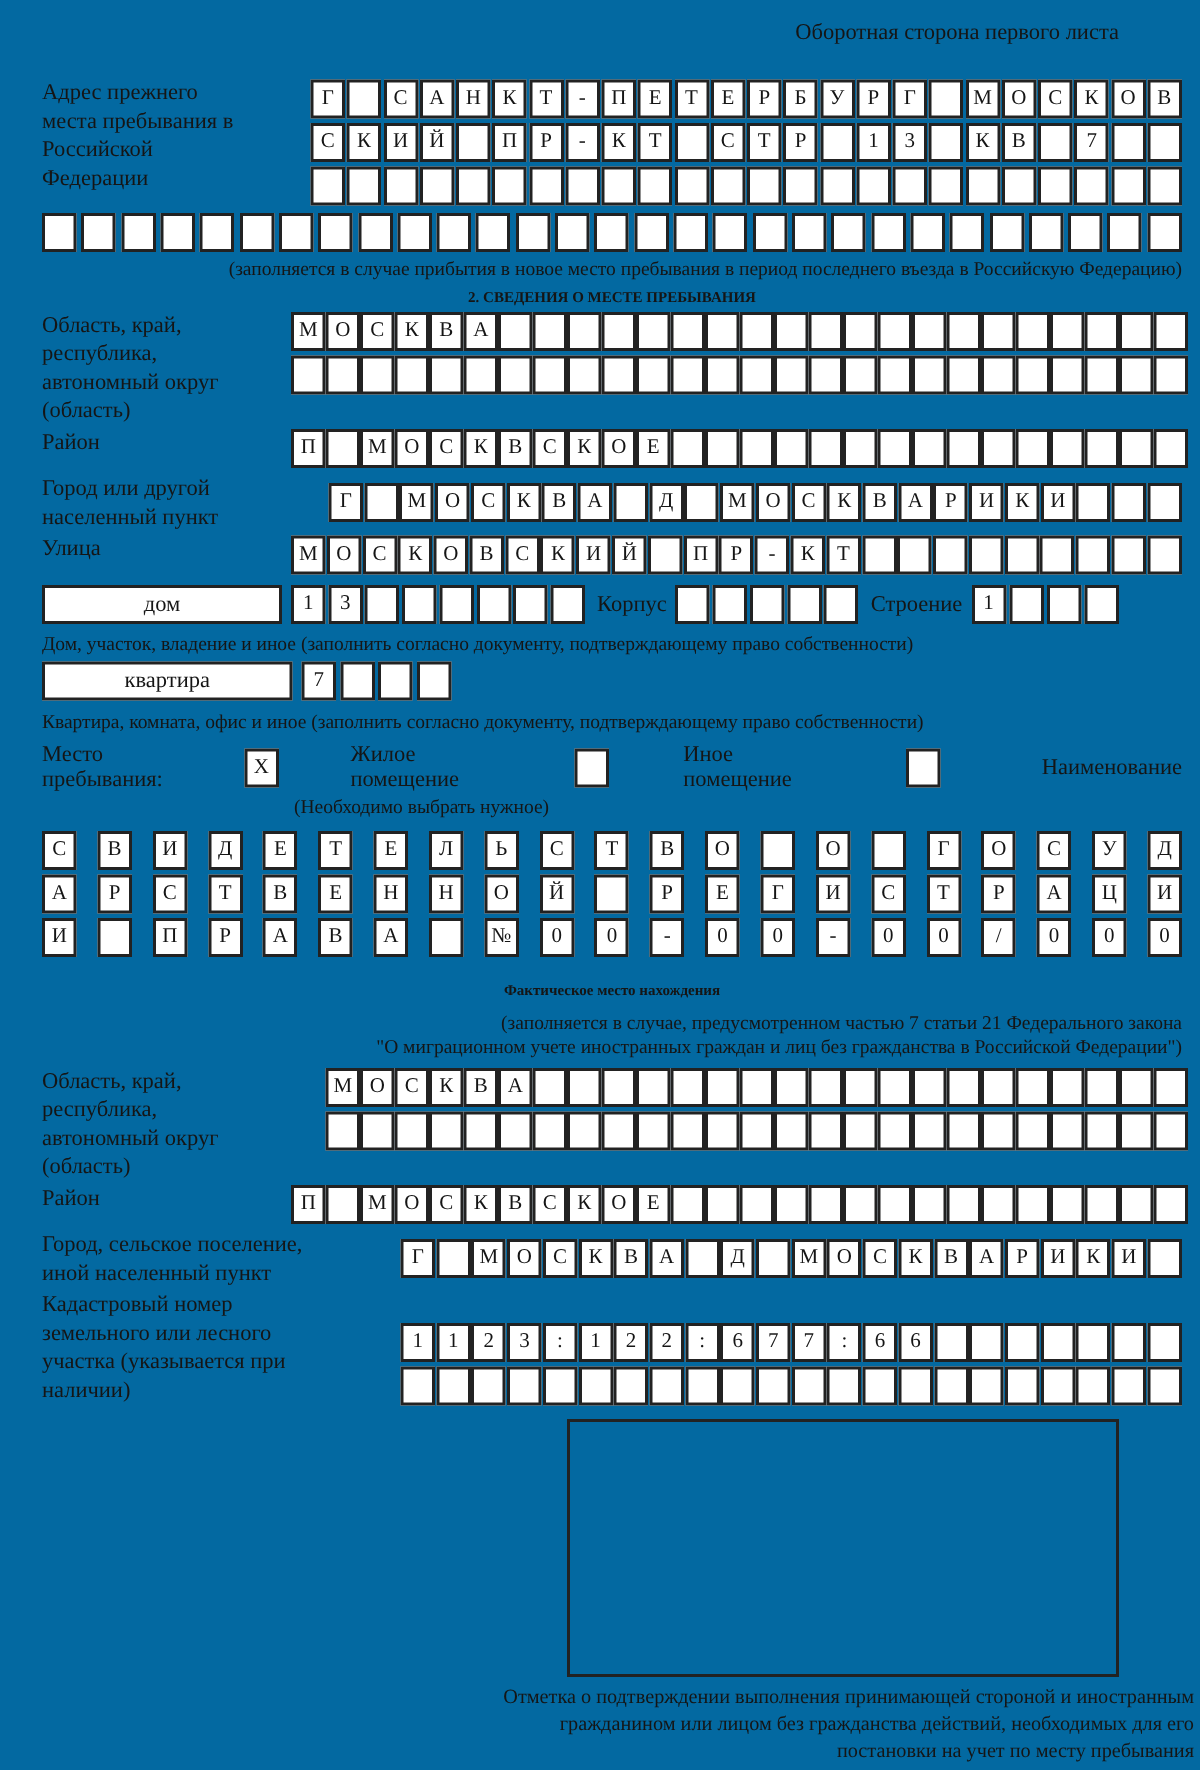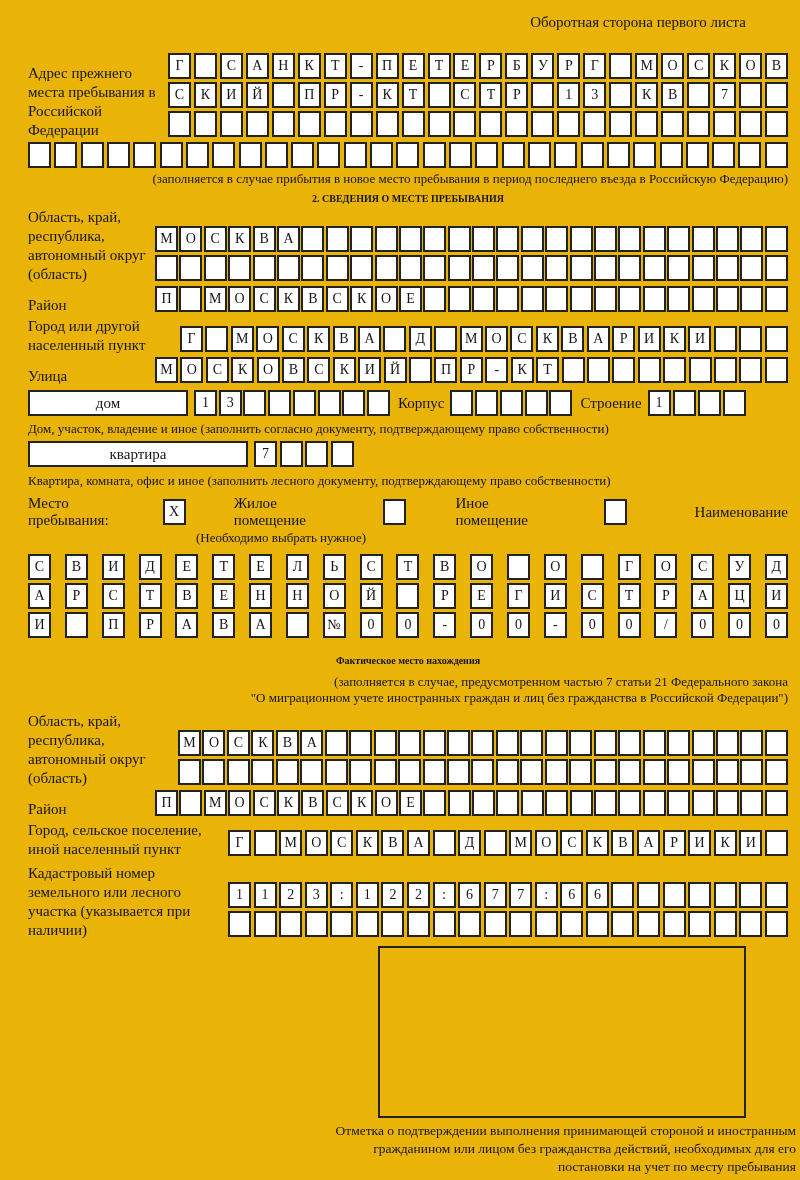--- a/index.html
+++ b/index.html
@@ -8,7 +8,7 @@
     width:800px;height:1180px;
     box-sizing:border-box;
     padding:14px 12px 10px 28px;
-    background:#eab308;
+    background:#0369a1;
     color:#151515;
     font-family:"Liberation Serif", serif;
   }

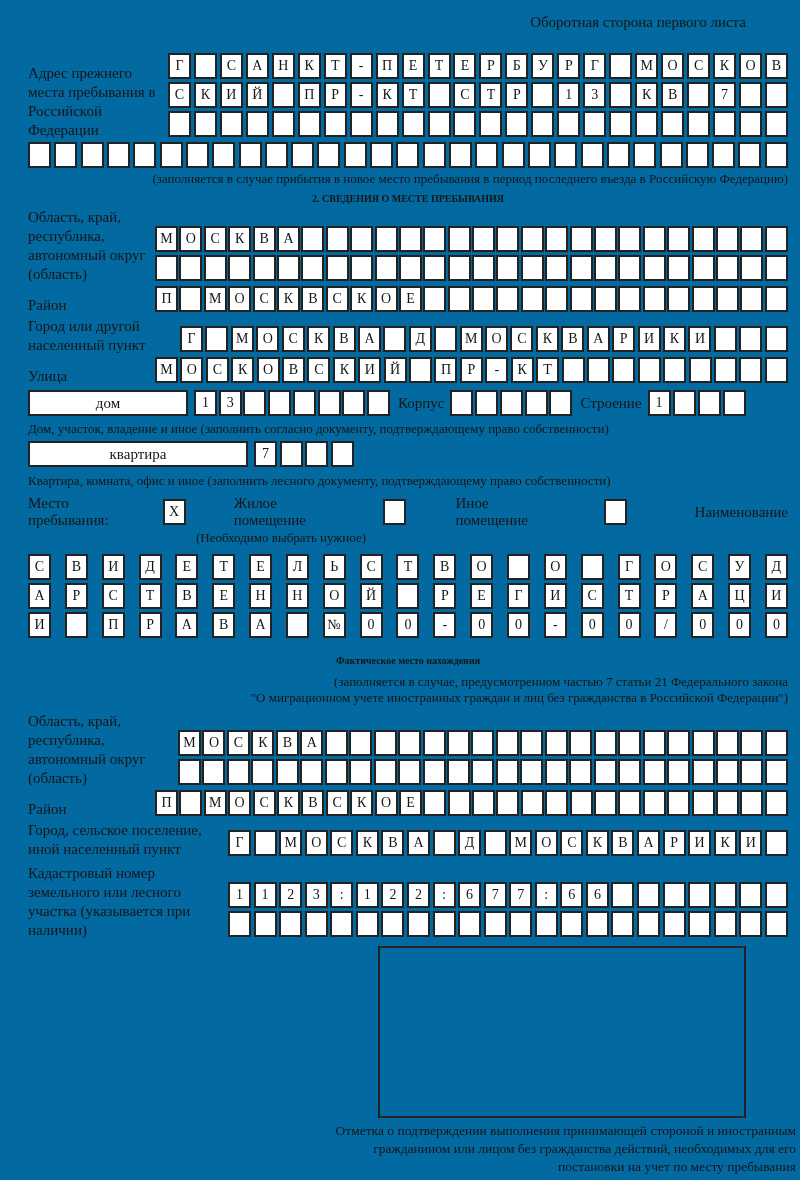--- a/index.html
+++ b/index.html
@@ -17,7 +17,7 @@
     font-size:15px;
     padding-right:42px;
   }
-  .fieldrow{display:flex;align-items:flex-end;}
+  .fieldrow{display:flex;align-items:flex-start;gap:39px;}
   .lbl{font-size:15px;line-height:19px;flex:0 0 auto;}
   .w140{width:140px;}
   .w127{width:127px;}

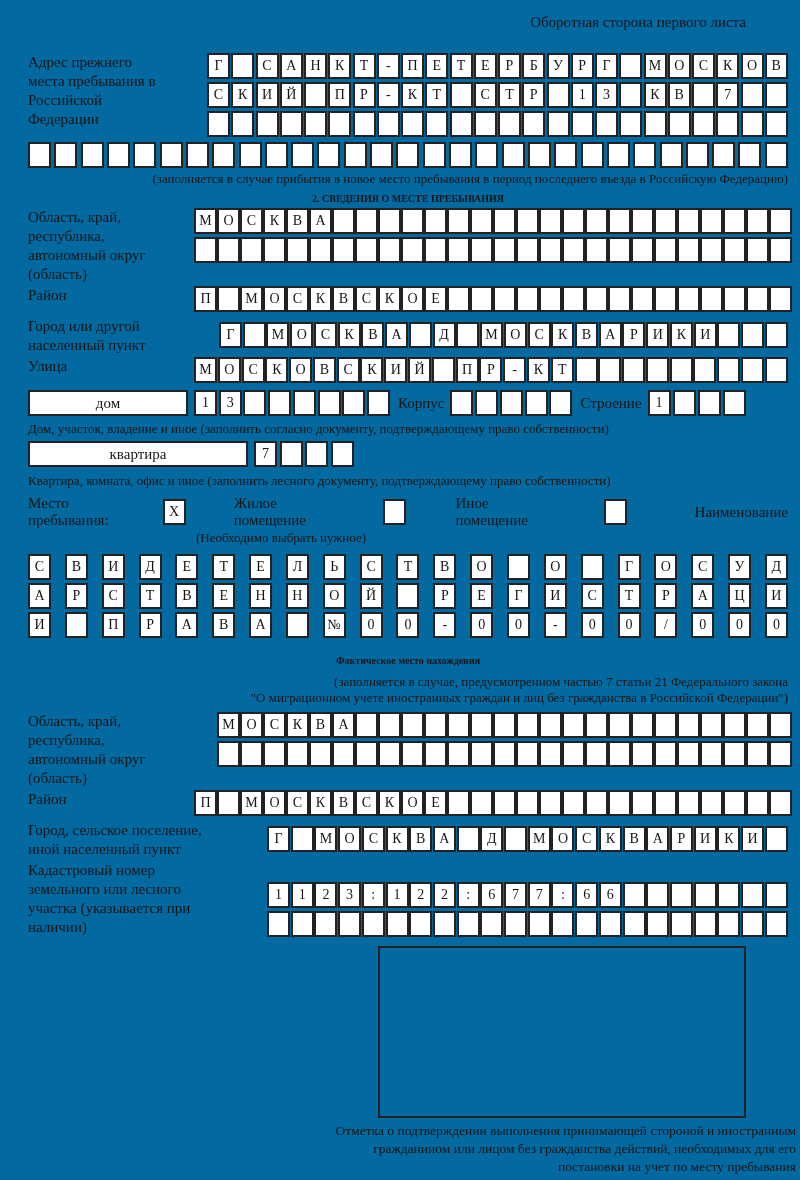--- a/index.html
+++ b/index.html
@@ -370,7 +370,7 @@
   <div class="caption mt2">Дом, участок, владение и иное (заполнить согласно документу, подтверждающему право собственности)</div>
 
   <div class="houserow mt4">
-    <div class="bigbox" style="width:220px;font-family:Liberation Serif, serif;">квартира</div>
+    <div class="bigbox" style="width:167px;font-family:Liberation Serif, serif;">квартира</div>
     <div class="boxrow" style="width:100px;margin-left:6px;">
         <span class="cell">7</span>
         <span class="cell"></span>

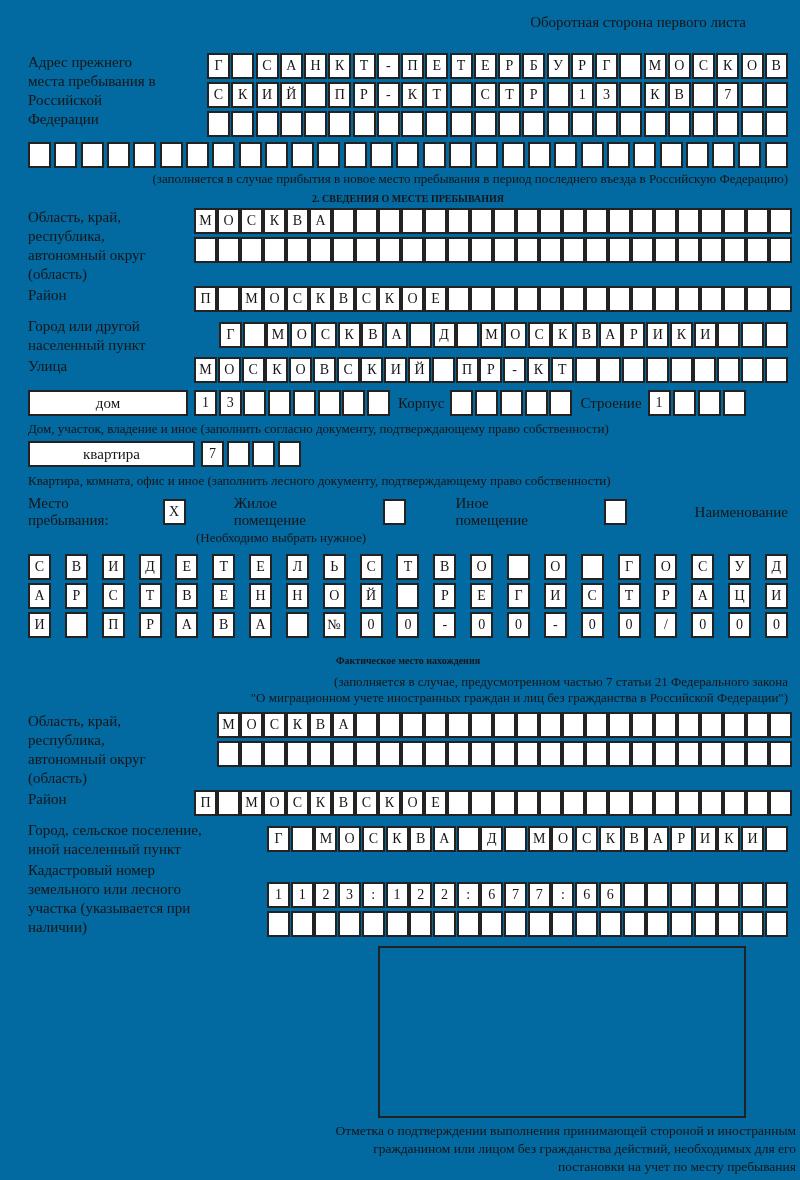--- a/index.html
+++ b/index.html
@@ -378,7 +378,7 @@
         <span class="cell"></span>
       </div>
   </div>
-  <div class="caption mt3">Квартира, комната, офис и иное (заполнить лесного документу, подтверждающему право собственности)</div>
+  <div class="caption mt3">Квартира, комната, офис и иное (заполнить согласно документу, подтверждающему право собственности)</div>
 
   <div class="stayrow mt6">
     <span>Место пребывания:</span>

